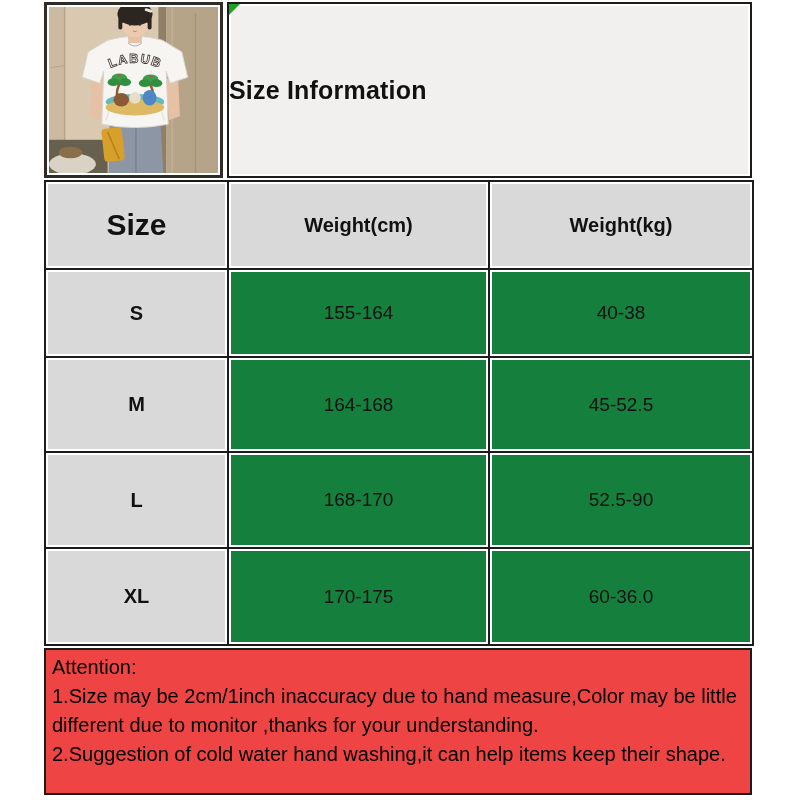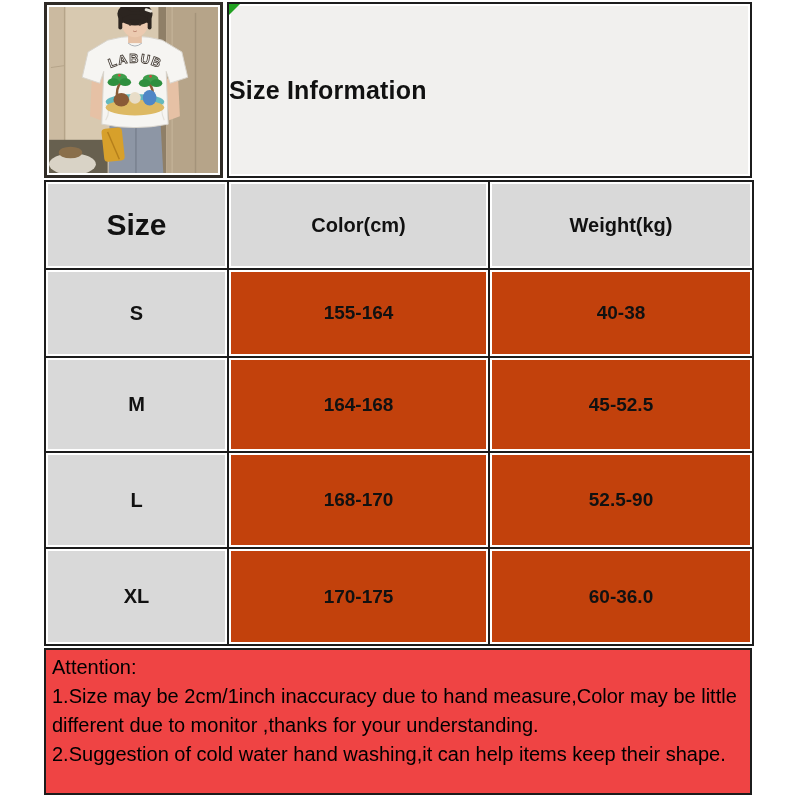--- a/index.html
+++ b/index.html
@@ -133,7 +133,7 @@
     <thead>
       <tr>
         <th class="col-size">Size</th>
-        <th>Color(cm)</th>
+        <th>Weight(cm)</th>
         <th>Weight(kg)</th>
       </tr>
     </thead>

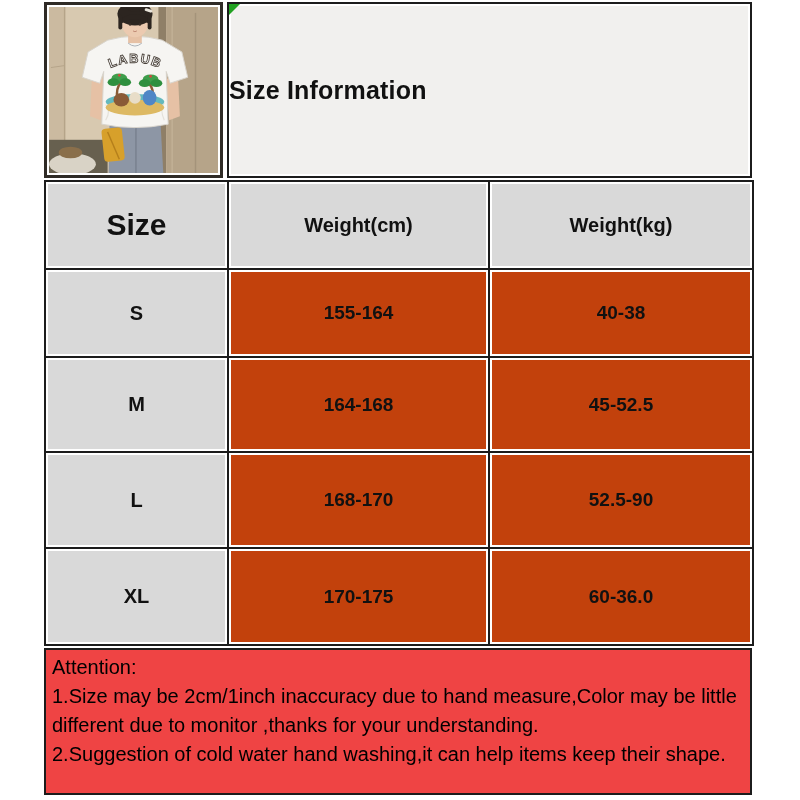--- a/index.html
+++ b/index.html
@@ -42,7 +42,7 @@
   .size-table th{background:#d9d9d9;font-weight:bold;font-size:20px;}
   .size-table th.col-size{font-size:30px;}
   .size-table td.lbl{background:#d9d9d9;font-weight:bold;font-size:20px;}
-  .size-table td.val{background:#c2410c;font-weight:bold;font-size:19px;}
+  .size-table td.val{background:#15803d;font-weight:normal;font-size:19px;}
   
   .attention-box{
     position:absolute;left:44px;top:648px;width:708px;height:147px;

